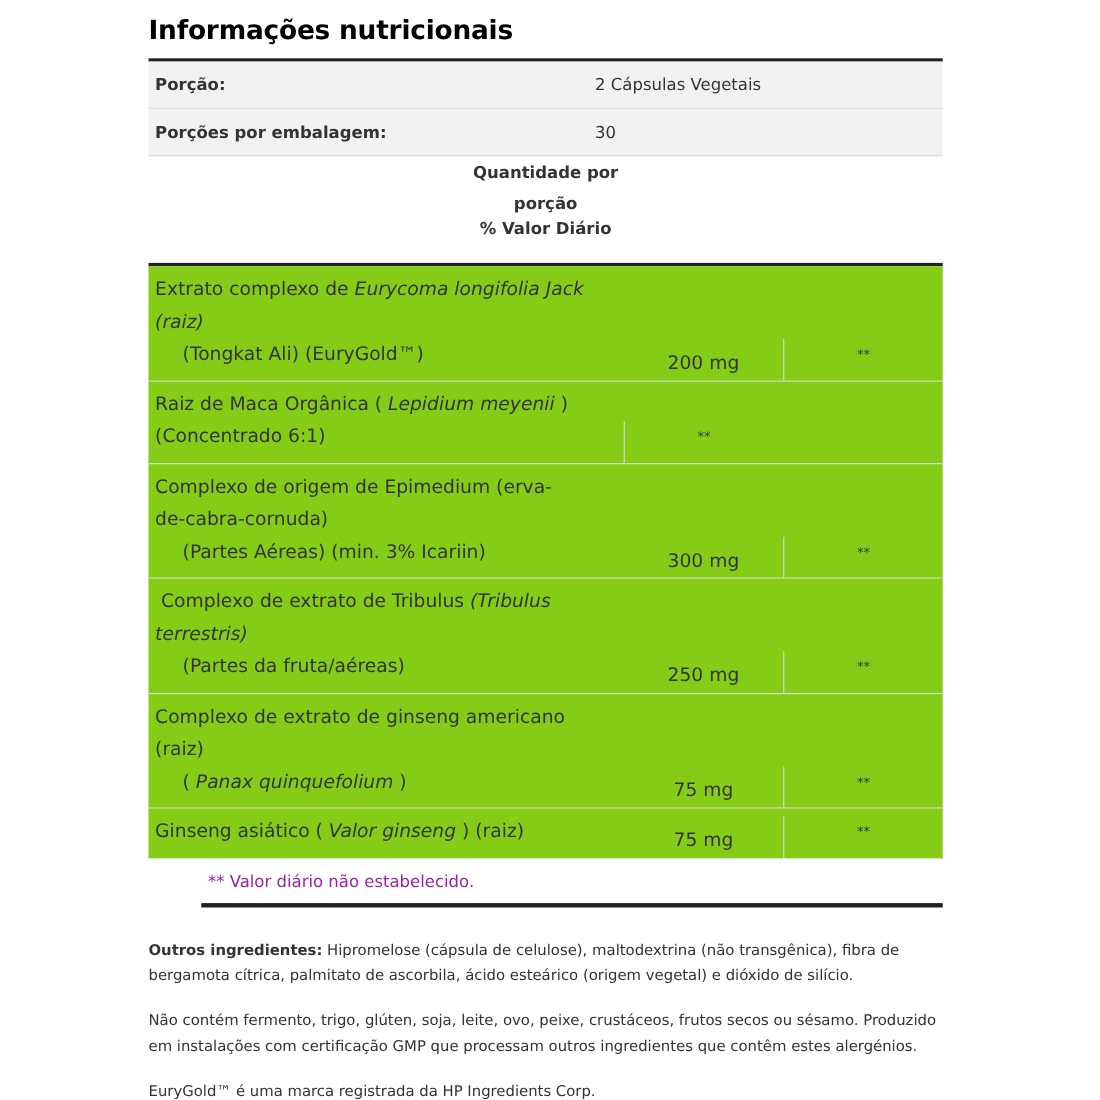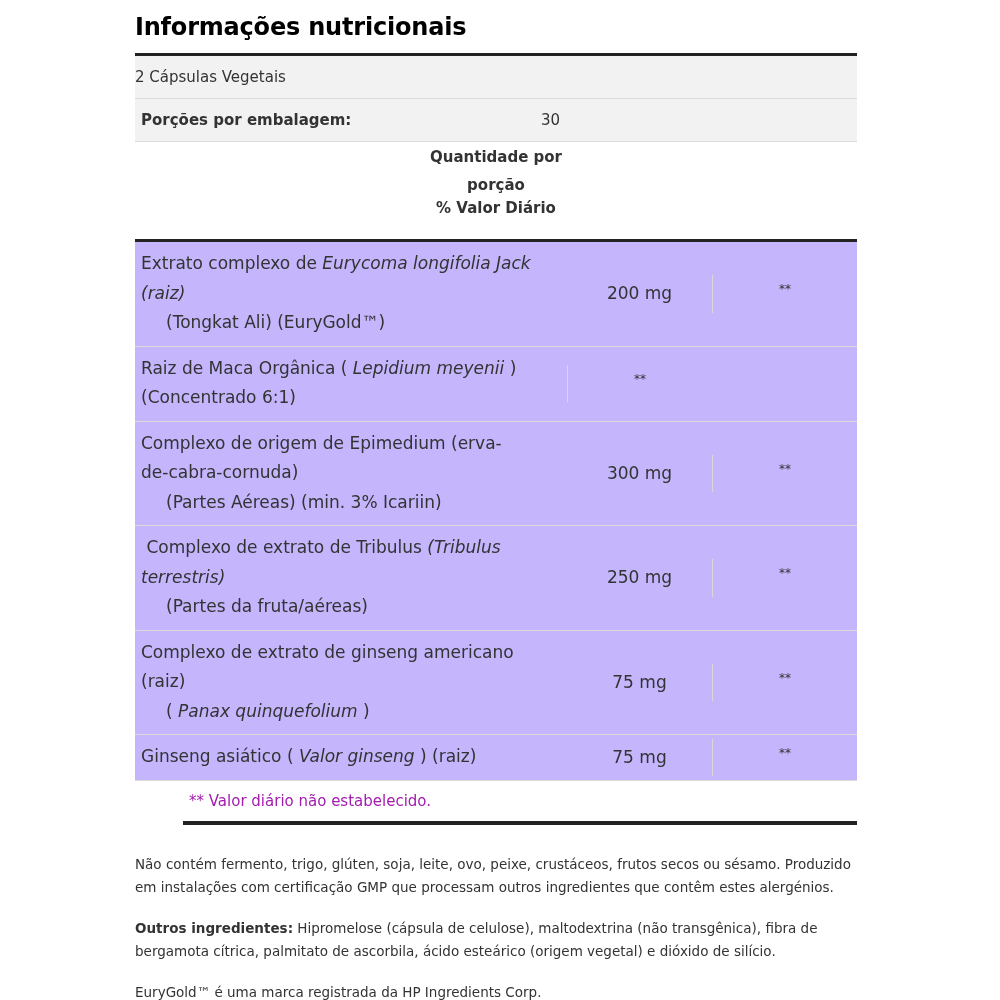--- a/index.html
+++ b/index.html
@@ -132,6 +132,7 @@
 
   <div class="serving">
     <div class="serving-row">
+      <span class="lbl">Porção:</span>
       <span class="val">2 Cápsulas Vegetais</span>
     </div>
     <div class="serving-row">

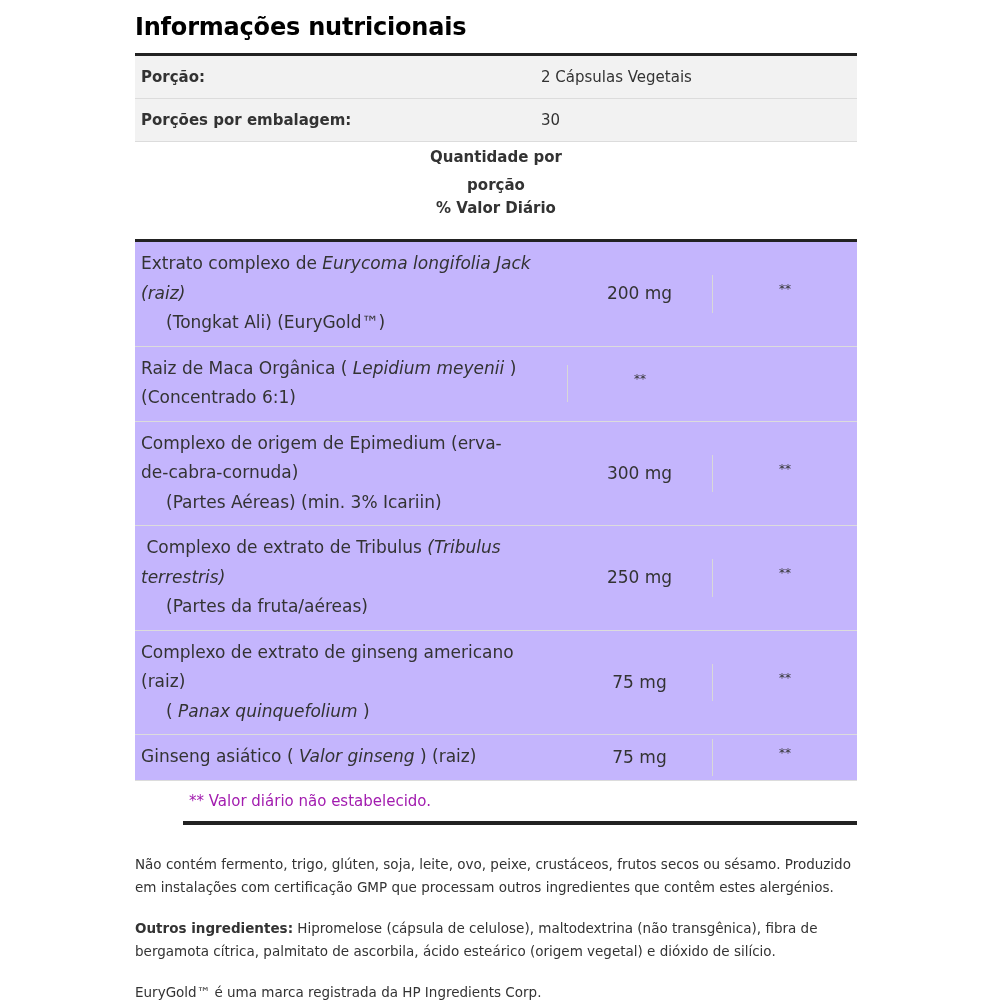--- a/index.html
+++ b/index.html
@@ -76,8 +76,8 @@
     }
     .fact-row {
       display: flex;
-      align-items: center;
-      background: #c4b5fd;
+      align-items: flex-end;
+      background: #84cc16;
       border-bottom: 1px solid #dcdcdc;
       font-size: 17px;
       line-height: 29.5px;

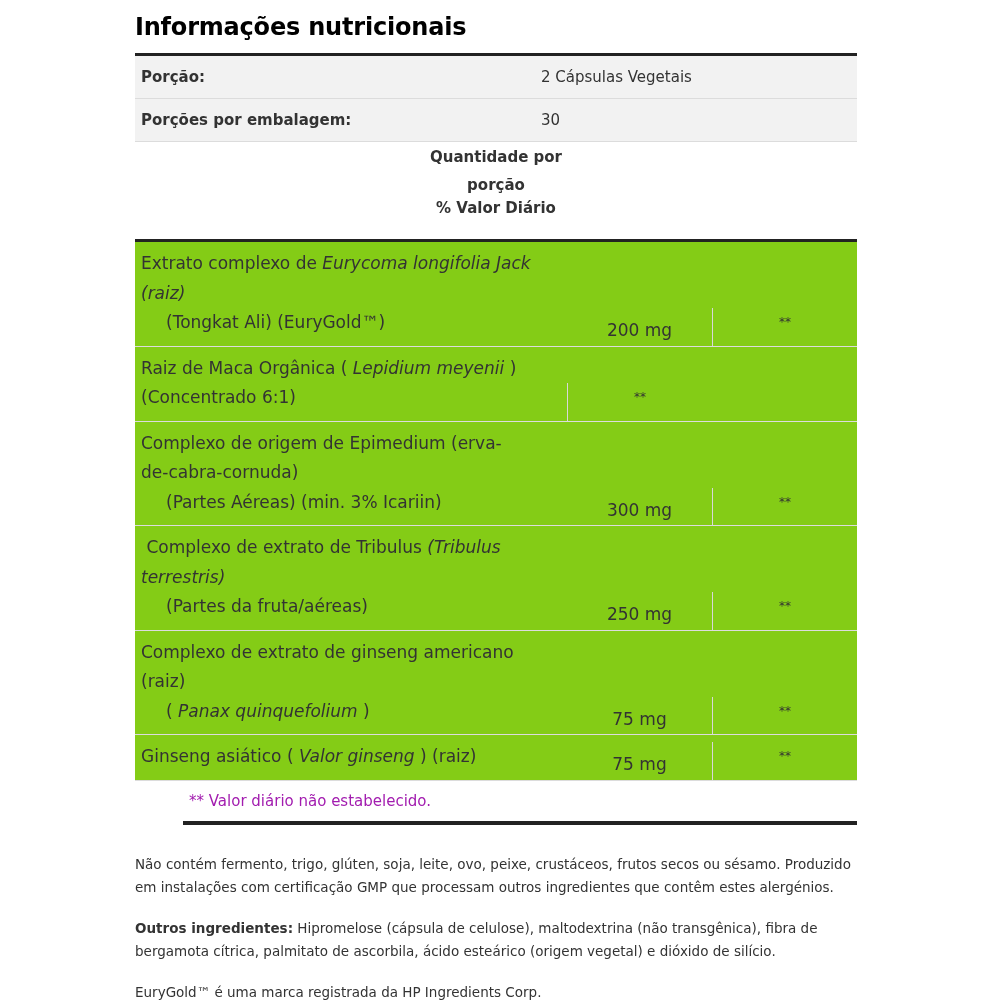--- a/index.html
+++ b/index.html
@@ -209,8 +209,8 @@
   </div>
 
   <div class="notes">
+    <p><b>Outros ingredientes:</b><span> Hipromelose (cápsula de celulose), maltodextrina (não transgênica), fibra de bergamota cítrica, palmitato de ascorbila, ácido esteárico (origem vegetal) e dióxido de silício.</span></p>
     <p>Não contém fermento, trigo, glúten, soja, leite, ovo, peixe, crustáceos, frutos secos ou sésamo. Produzido em instalações com certificação GMP que processam outros ingredientes que contêm estes alergénios.</p>
-    <p><b>Outros ingredientes:</b><span> Hipromelose (cápsula de celulose), maltodextrina (não transgênica), fibra de bergamota cítrica, palmitato de ascorbila, ácido esteárico (origem vegetal) e dióxido de silício.</span></p>
     <p>EuryGold™ é uma marca registrada da HP Ingredients Corp.</p>
   </div>
 </div>

